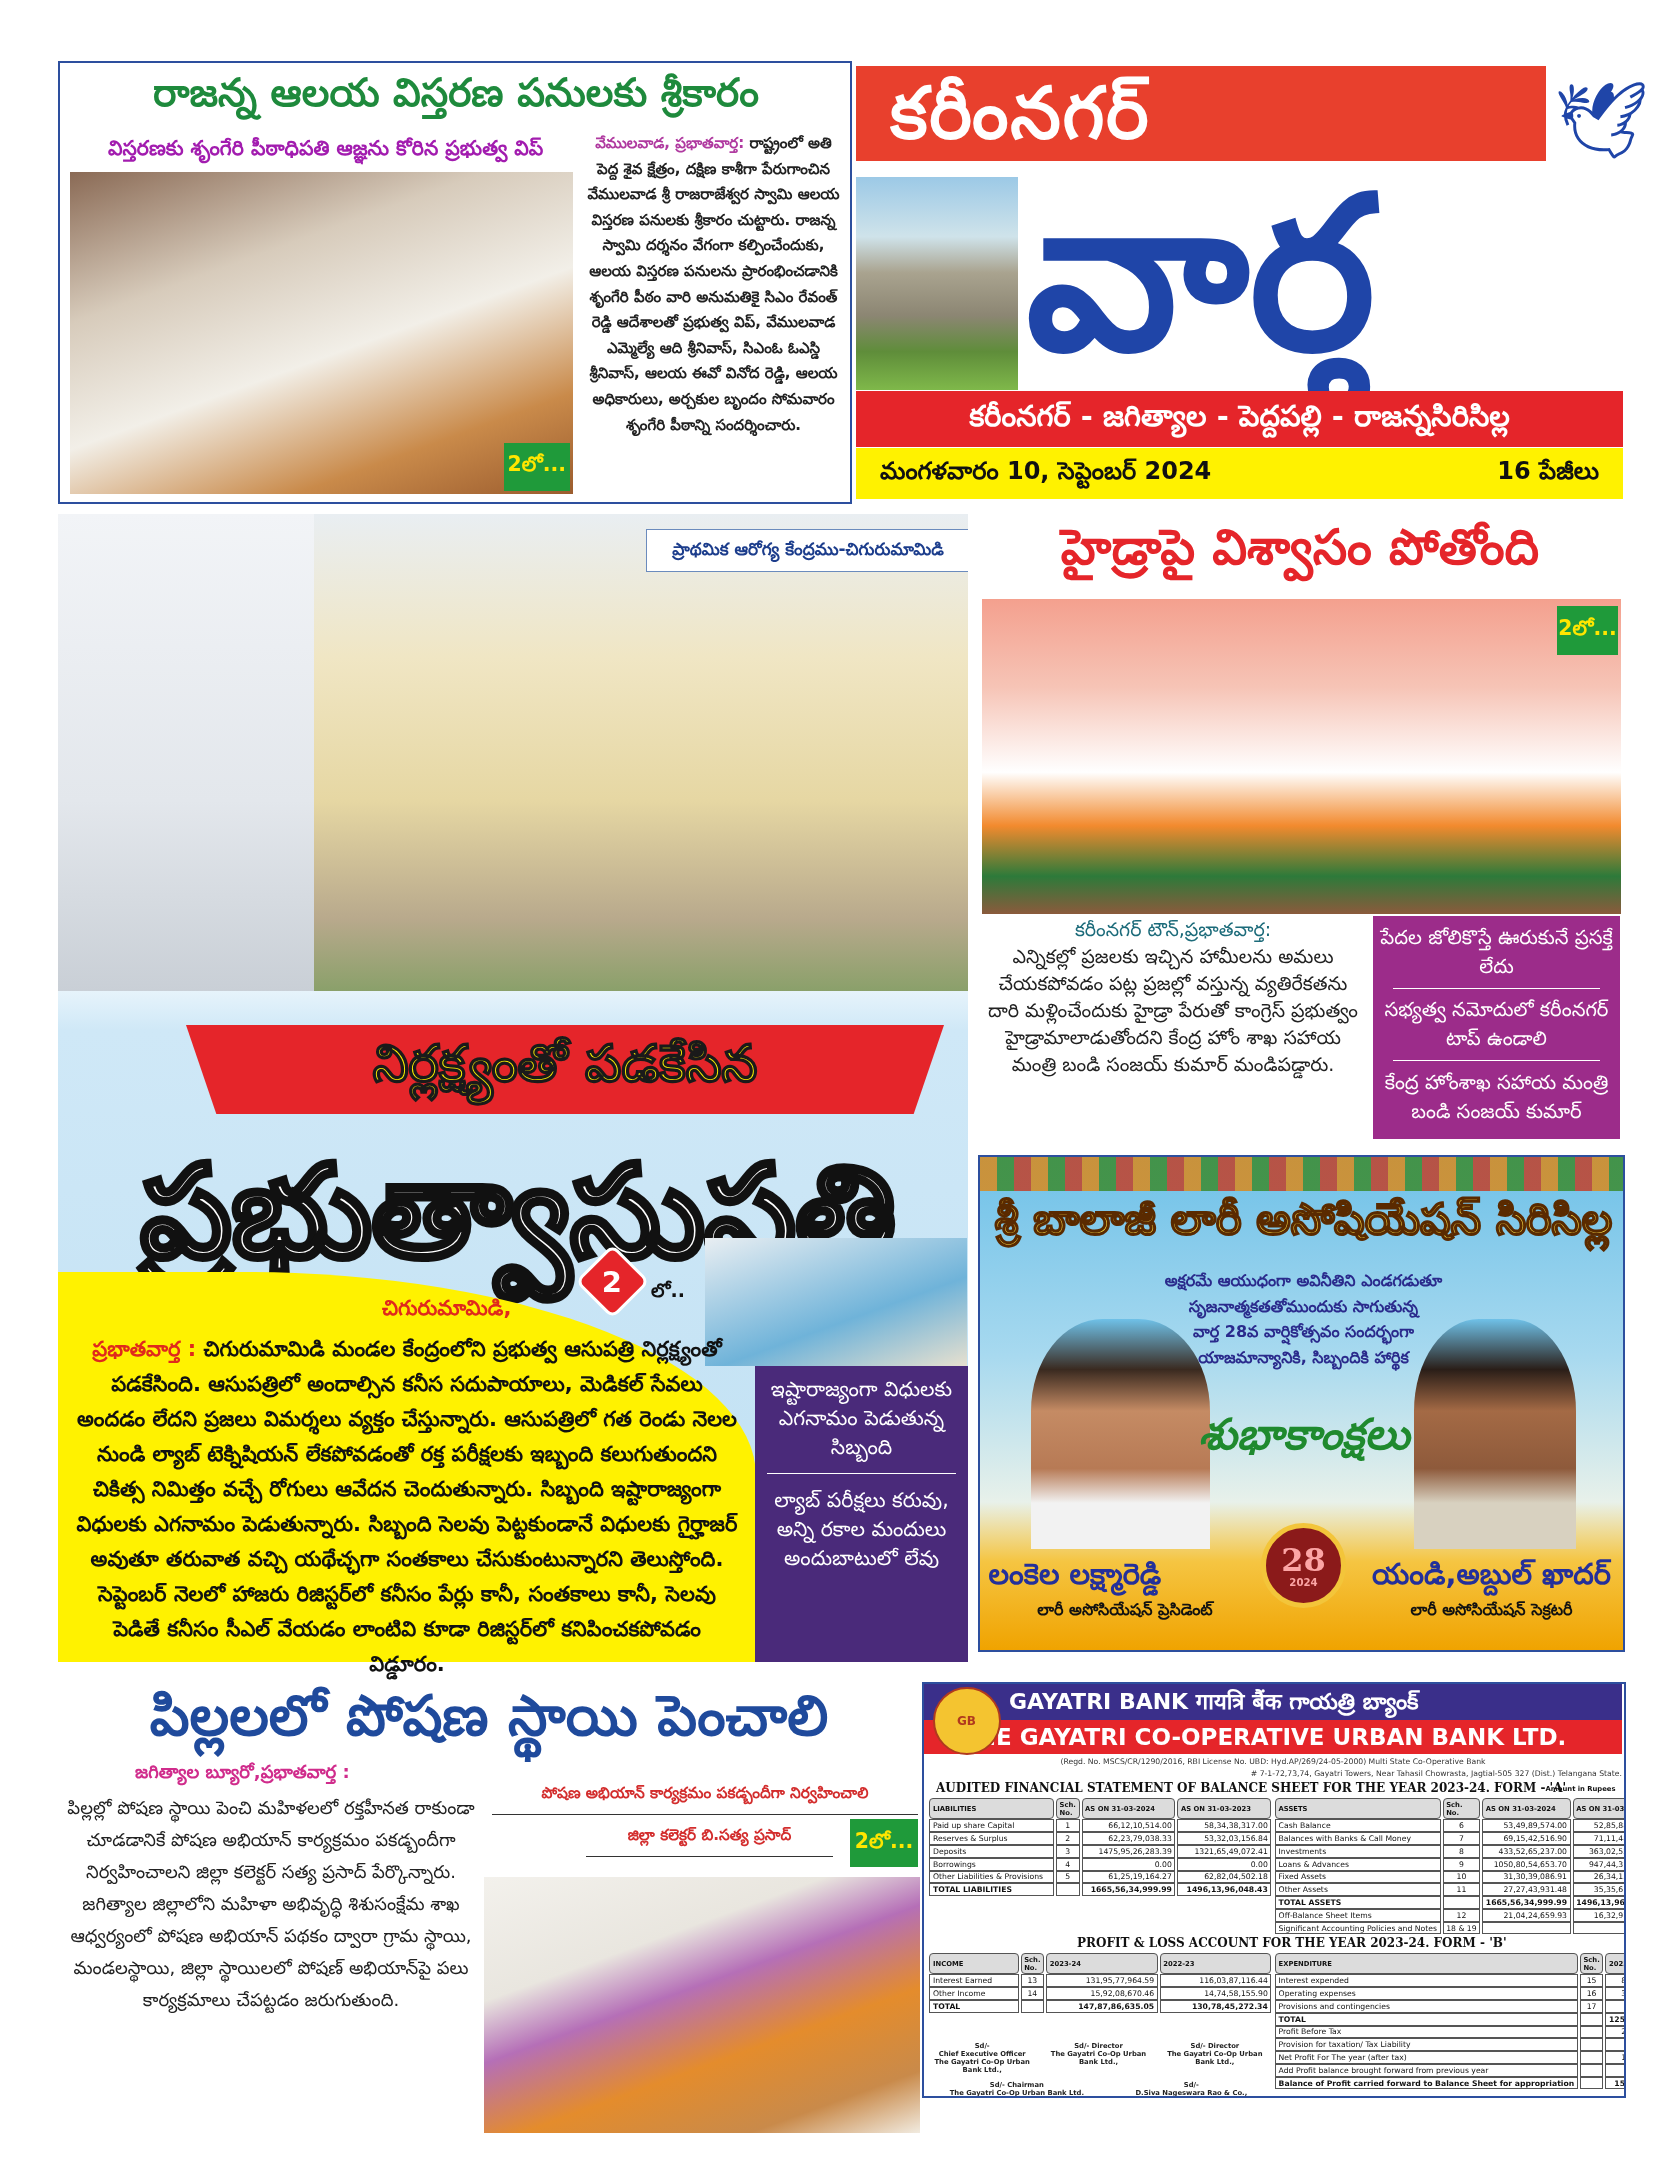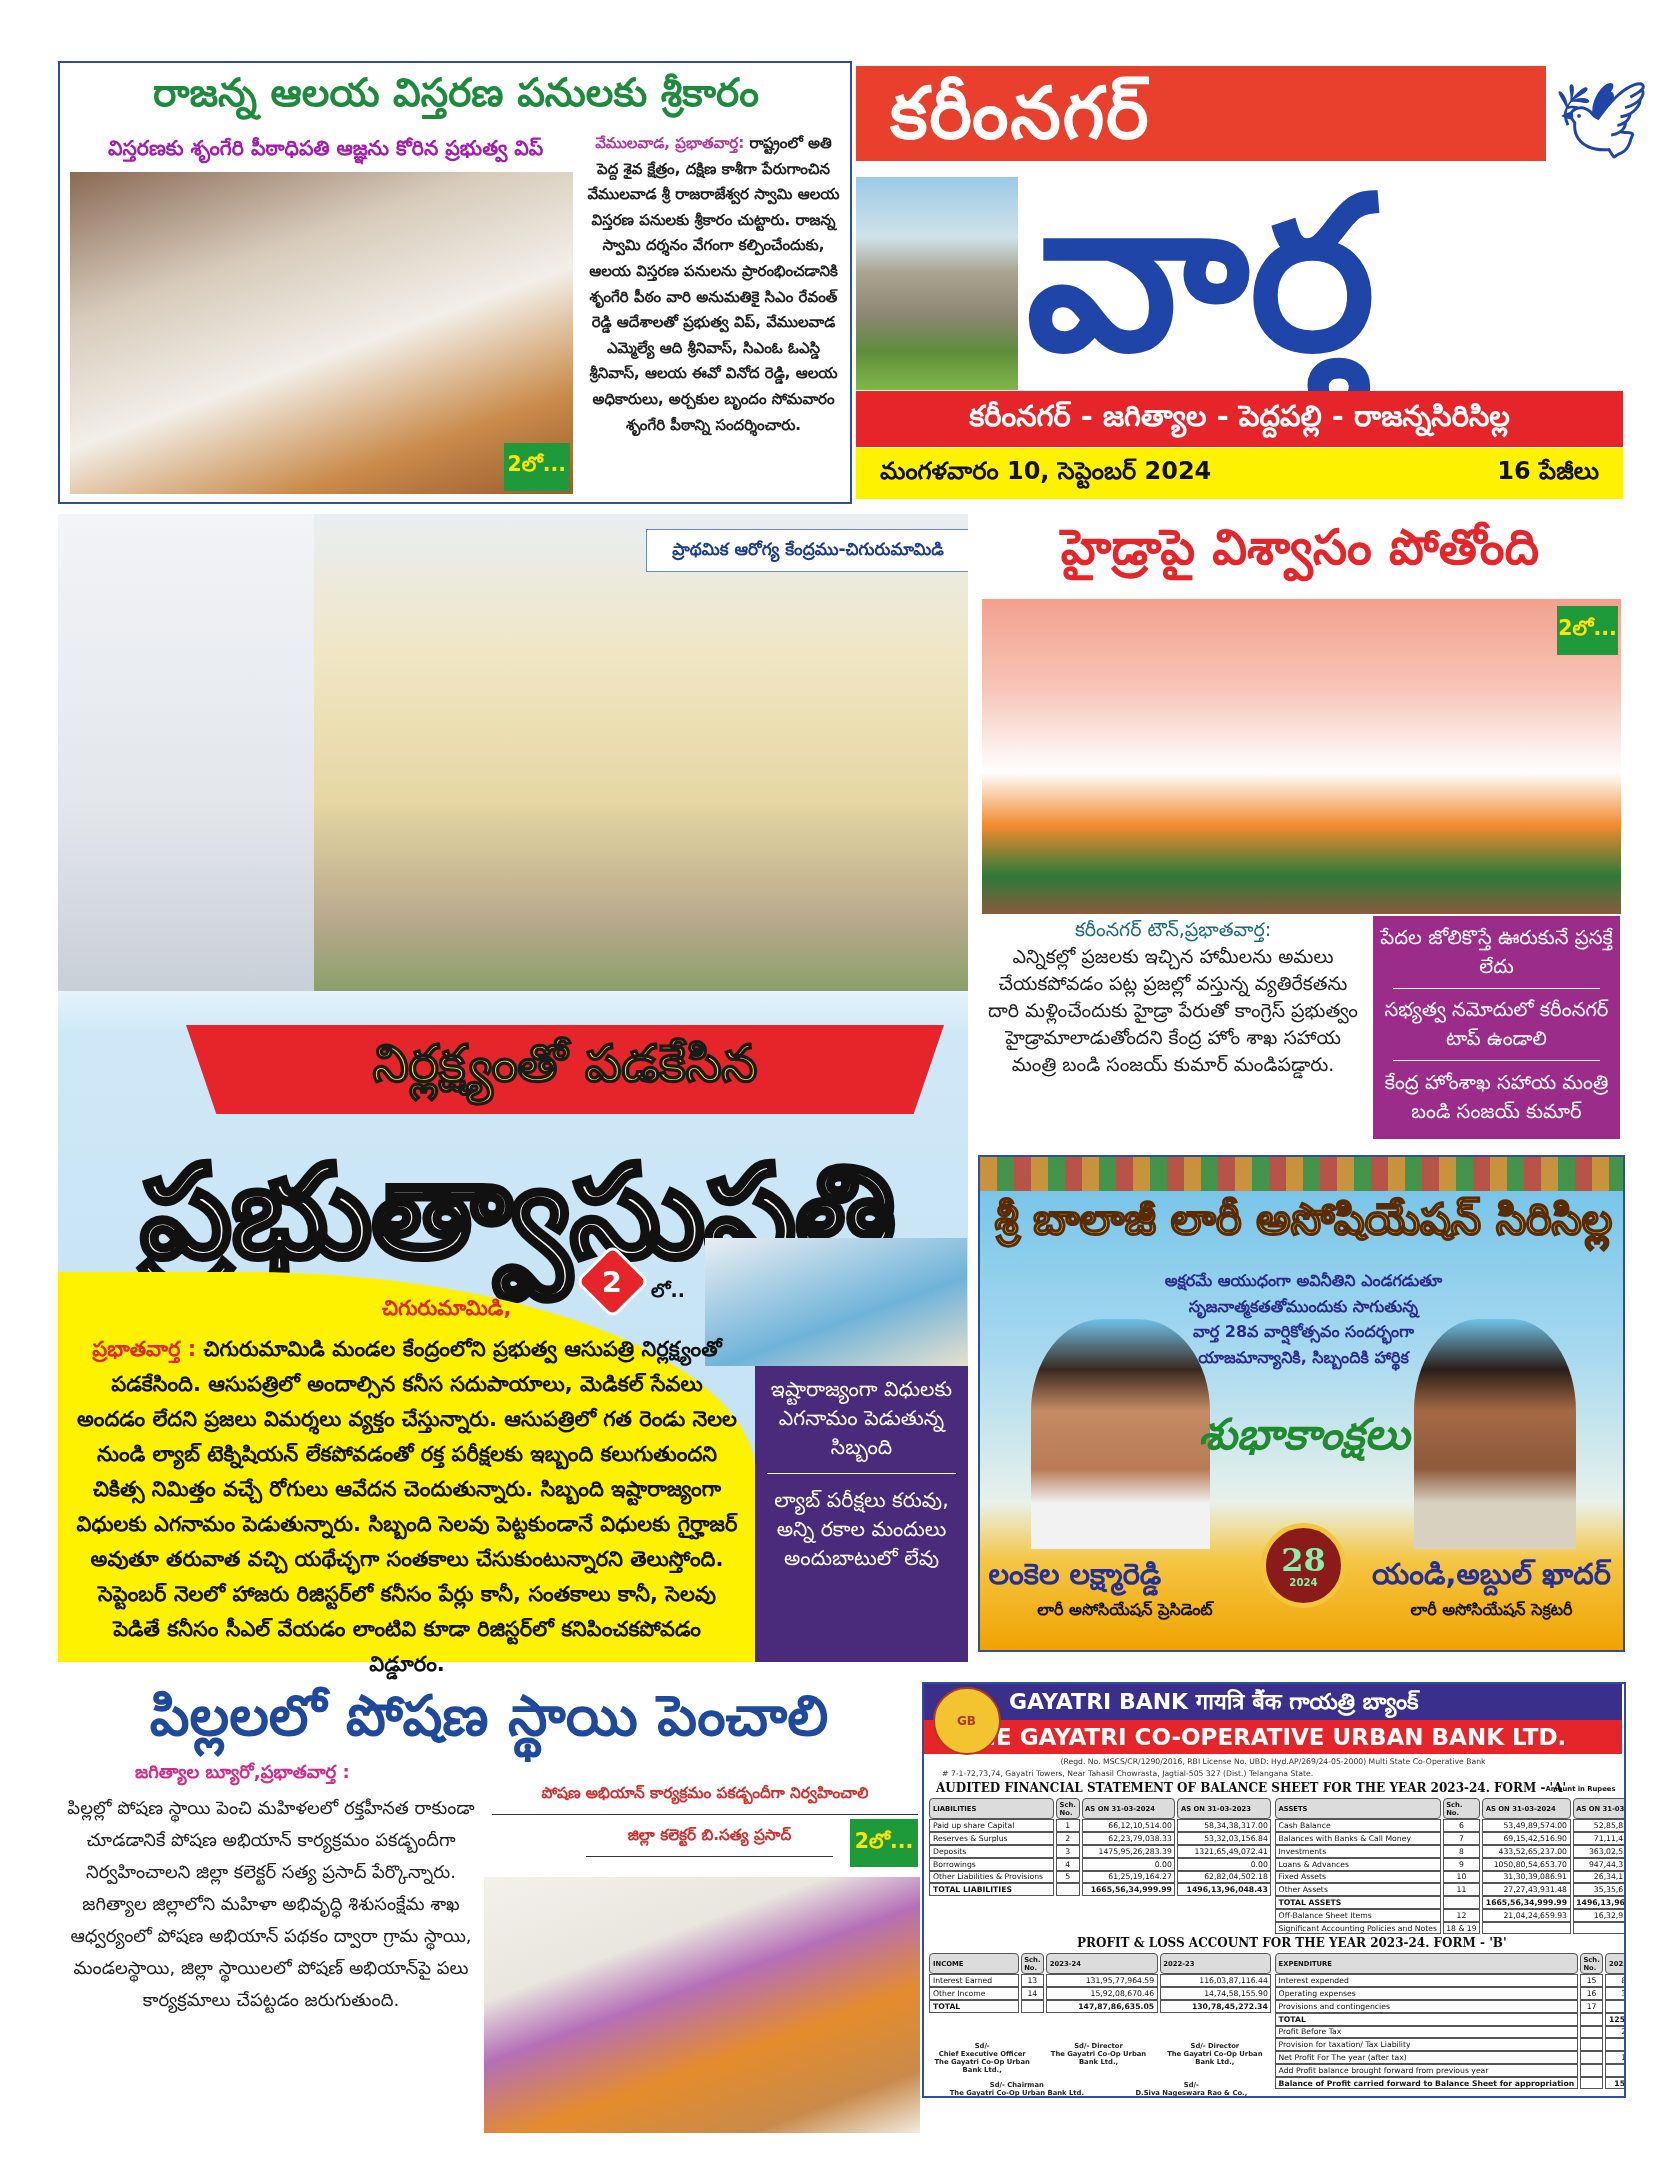--- a/index.html
+++ b/index.html
@@ -61,7 +61,7 @@
   #ad-wishes { left: 196px; top: 252px; width: 256px; text-align: center; font-size: 43px; font-weight: bold; color: #1f8a2e; font-style: italic; }
   #ad-photo-left { left: 51px; top: 162px; width: 179px; height: 230px; background: linear-gradient(180deg,#6fc1e8 0%,#3a2a20 22%,#c58b64 40%,#b77a55 65%,#f2f2f2 80%); border-radius: 40% 40% 0 0; }
   #ad-photo-right { left: 434px; top: 162px; width: 162px; height: 230px; background: linear-gradient(180deg,#6fc1e8 0%,#2a1e18 22%,#a46a45 40%,#8e5a3b 65%,#d8d1c0 80%); border-radius: 40% 40% 0 0; }
-  #ad-emblem { left: 281px; top: 366px; width: 85px; height: 85px; border-radius: 50%; background: #8b1a1a; border: 5.1px solid #f3c53a; color: #86efac; display: flex; flex-direction: column; align-items: center; justify-content: center; font-weight: bold; }
+  #ad-emblem { left: 281px; top: 366px; width: 85px; height: 85px; border-radius: 50%; background: #8b1a1a; border: 5.1px solid #f3c53a; color: #fca5a5; display: flex; flex-direction: column; align-items: center; justify-content: center; font-weight: bold; }
   #ad-emblem .n { font-size: 32px; line-height: 34px; font-family: "DejaVu Serif", serif; }
   #ad-emblem .y { font-size: 10.2px; }
   #ad-name-left { left: 8.5px; top: 400px; width: 273px; text-align: left; font-size: 29px; font-weight: bold; color: #24309a; white-space: nowrap; }

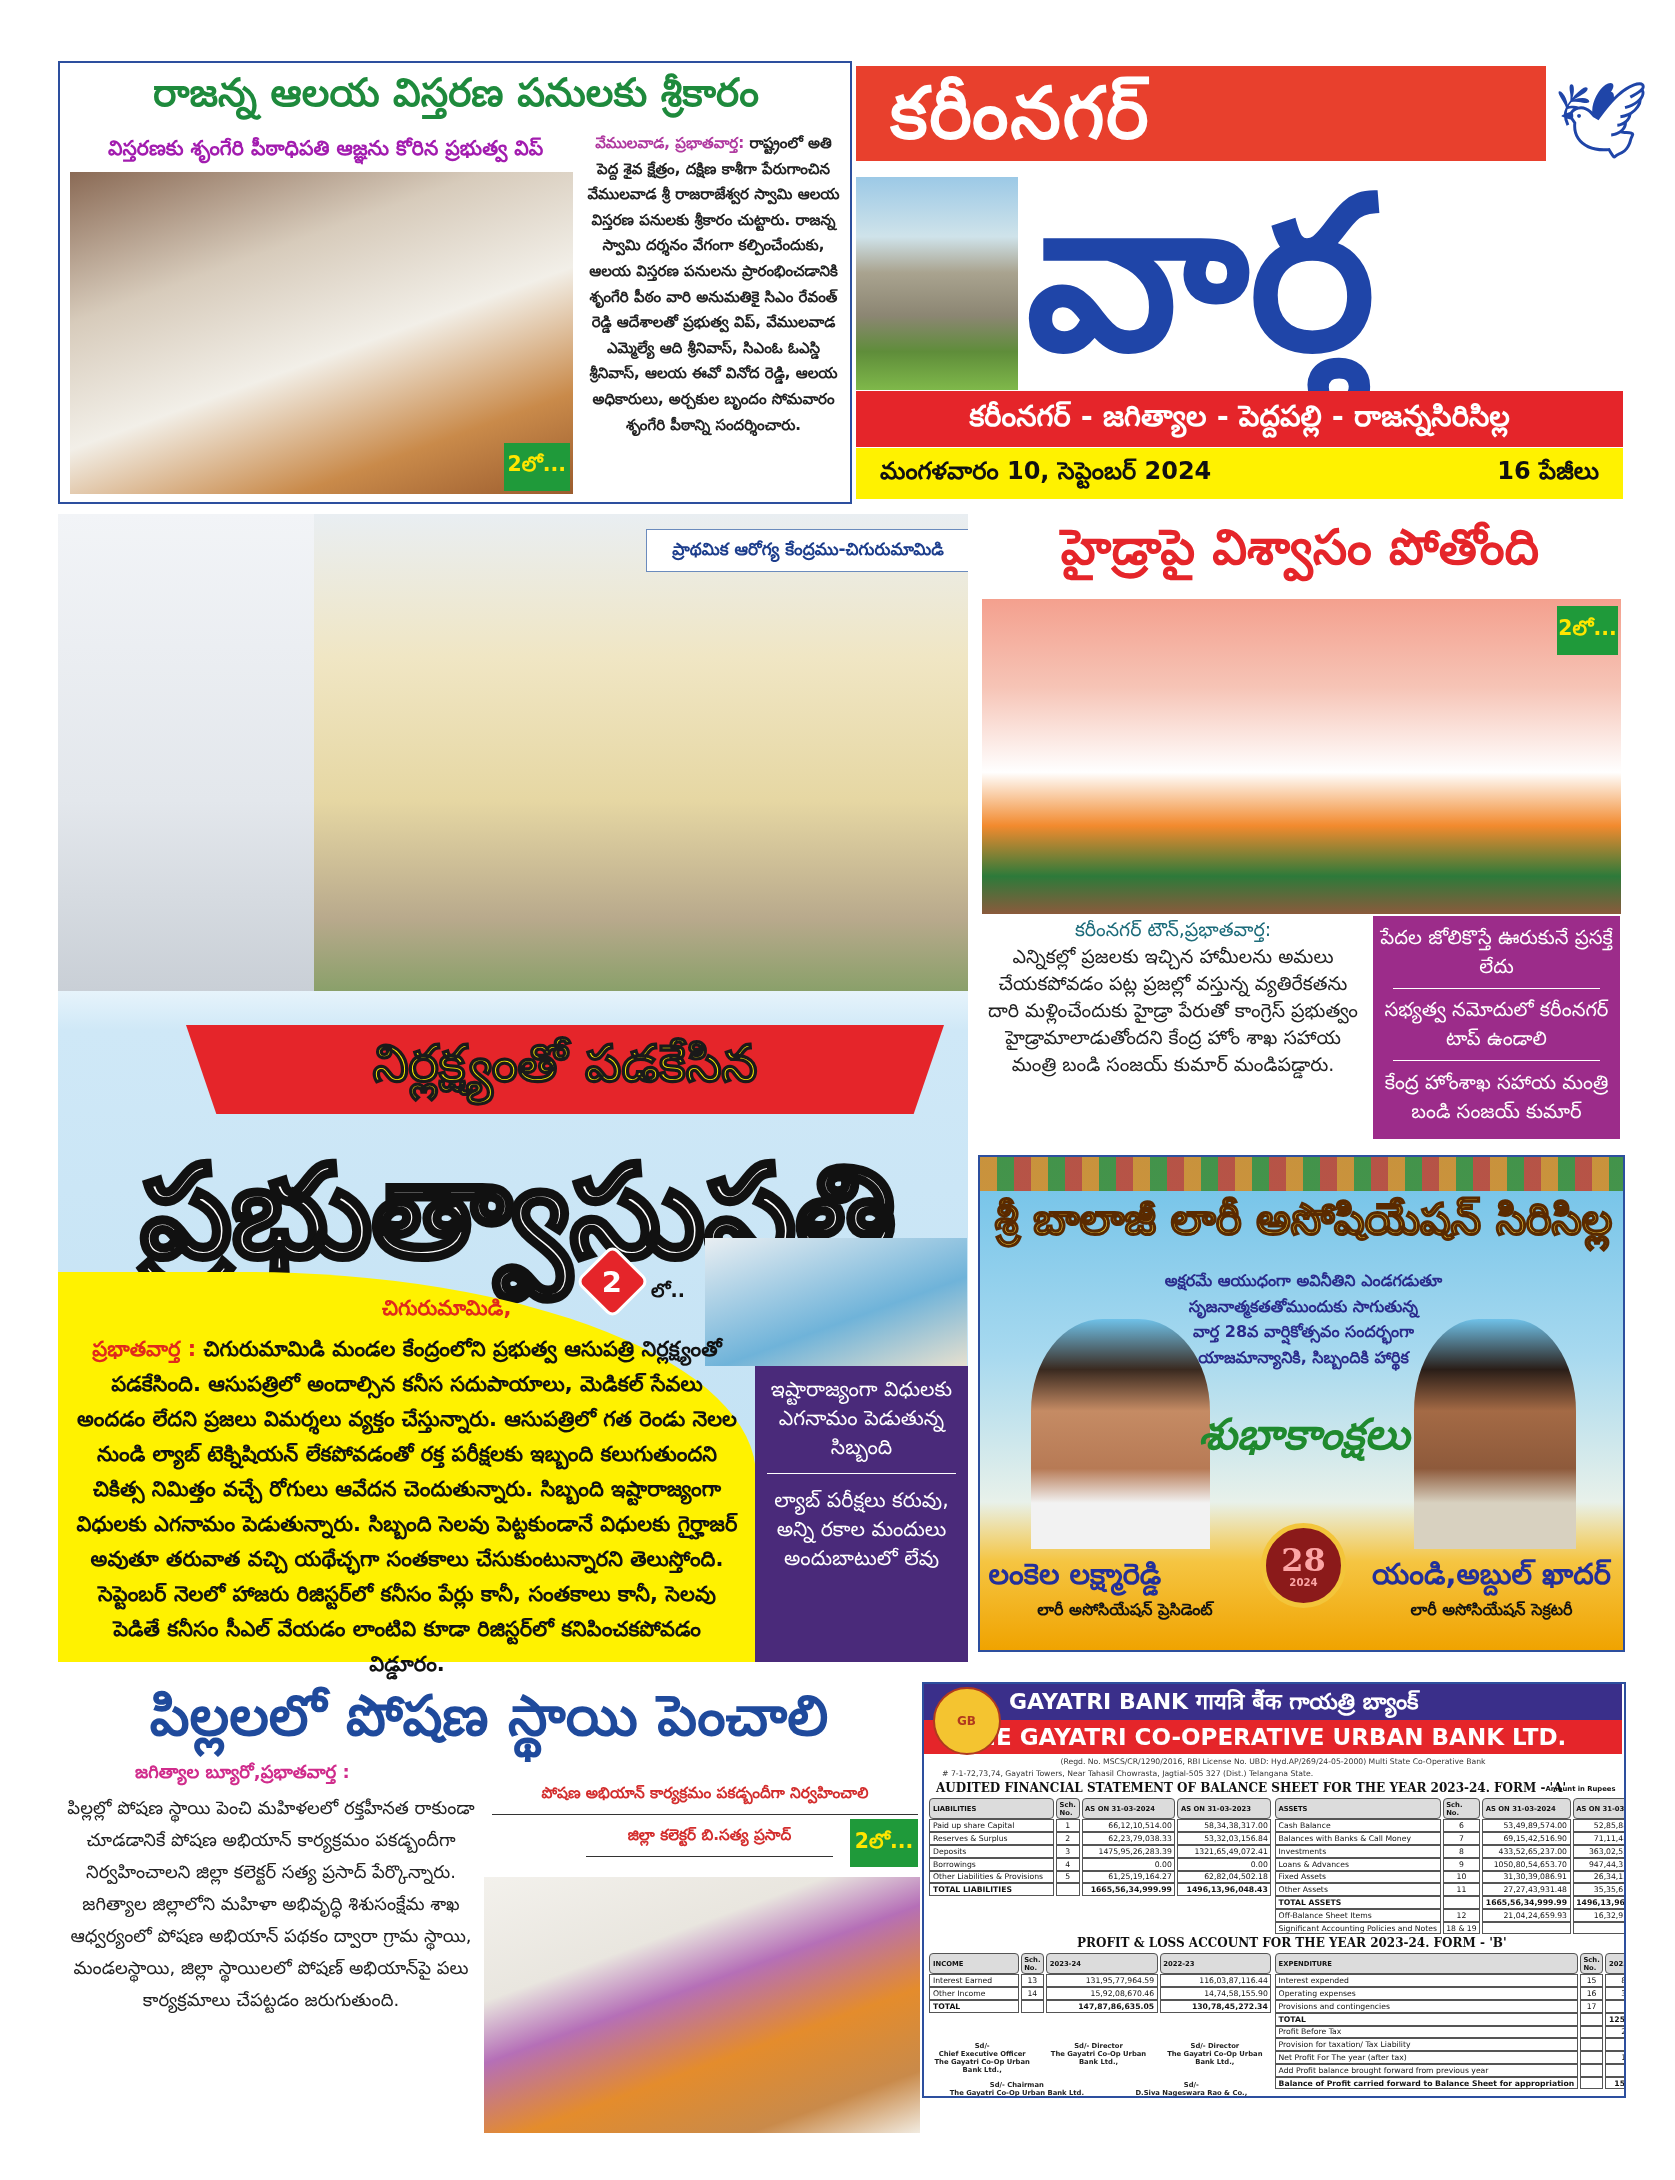--- a/index.html
+++ b/index.html
@@ -83,7 +83,7 @@
   #bank-top2 { left: 0; top: 36px; width: 698px; height: 34px; background: #e5252a; color: #fff; font-size: 23px; font-weight: bold; display: flex; align-items: center; padding-left: 37px; white-space: nowrap; }
   #bank-logo { left: 8.5px; top: 3.4px; width: 68px; height: 68px; border-radius: 50%; background: #f4c430; border: 2.6px solid #b03a1e; display: flex; align-items: center; justify-content: center; font-size: 12px; font-weight: bold; color: #b03a1e; }
   #bank-reg { left: 0; top: 73px; width: 698px; text-align: center; font-size: 7.7px; color: #333; }
-  #bank-addr { left: 0; top: 85px; width: 698px; text-align: left; font-size: 7.7px; color: #333; padding-left: 18px; }
+  #bank-addr { left: 0; top: 85px; width: 698px; text-align: right; font-size: 7.7px; color: #333; padding-left: 18px; }
   .bank-sec-title { position: absolute; font-family: "DejaVu Serif", serif; font-weight: bold; font-size: 12px; white-space: nowrap; }
   .bank-amt-note { position: absolute; font-size: 6.8px; font-weight: bold; }
   table.bank { position: absolute; border-collapse: separate; border-spacing: 2.6px 0.9px; font-size: 7.7px; }

